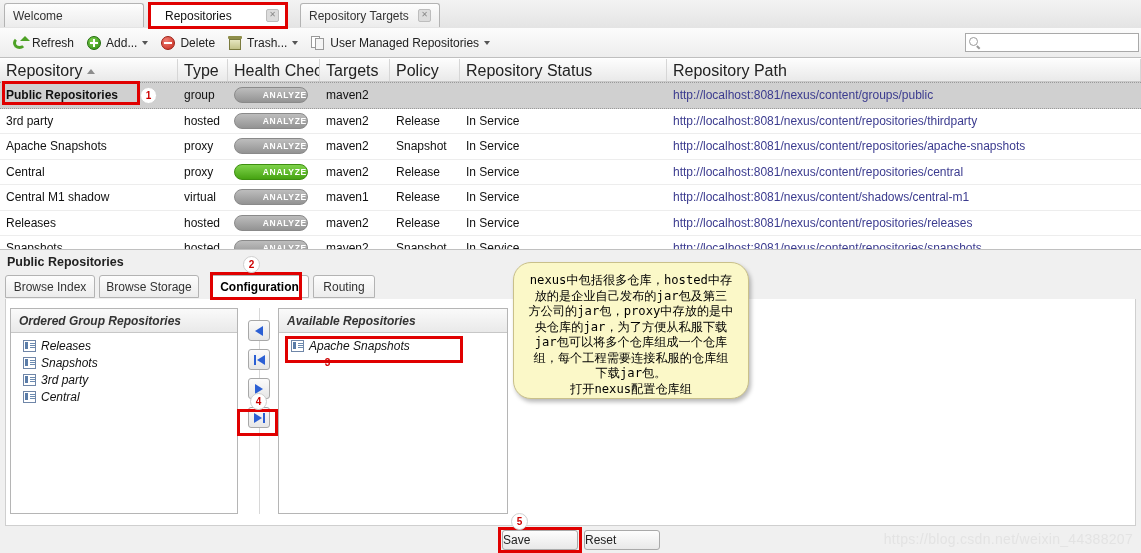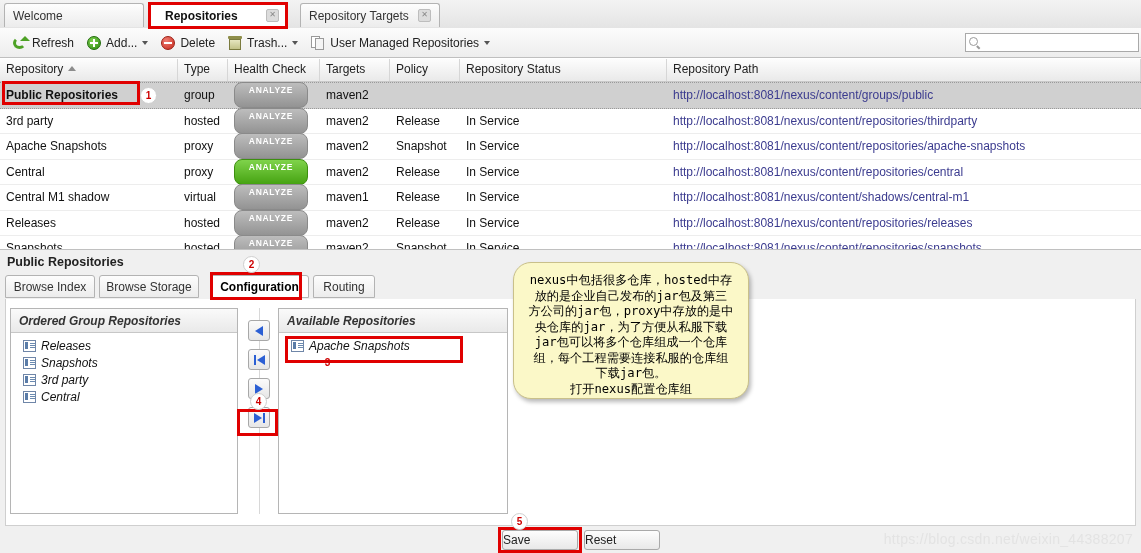--- a/index.html
+++ b/index.html
@@ -35,7 +35,7 @@
   }
   .tab.active {
     background: #fff;
-    font-weight: bold;
+    font-weight: normal;
     color: #111;
     padding-left: 16px;
   }

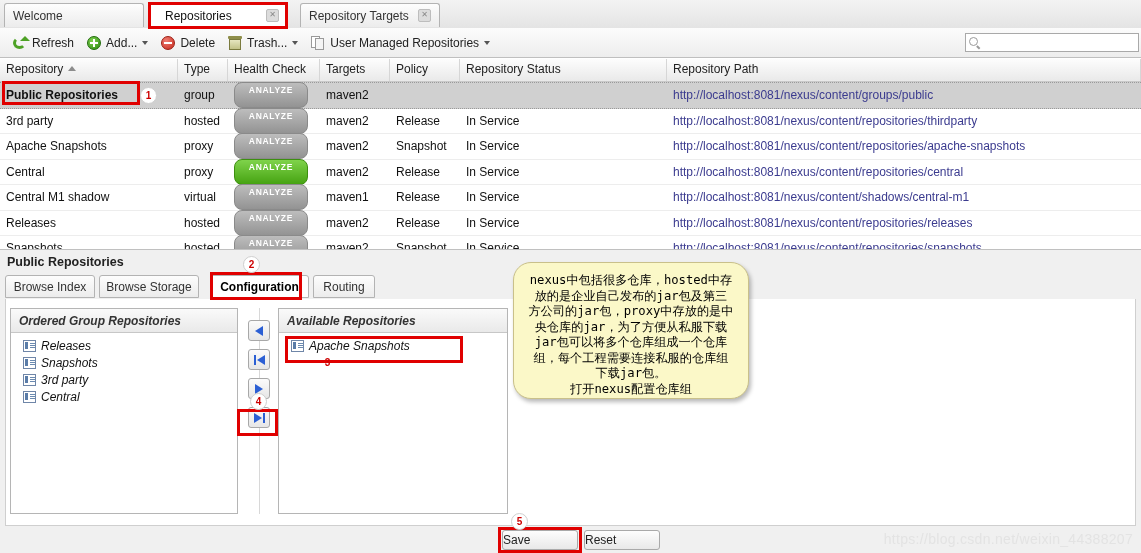--- a/index.html
+++ b/index.html
@@ -104,7 +104,7 @@
     display: flex; height: 22px;
     background: linear-gradient(#fdfdfd, #e9e9e9);
     border-bottom: 1px solid #c9c9c9;
-    font-size: 12px; color: #222;
+    font-size: 16px; color: #222;
   }
   .grid-head .cell {
     border-right: 1px solid #d6d6d6;

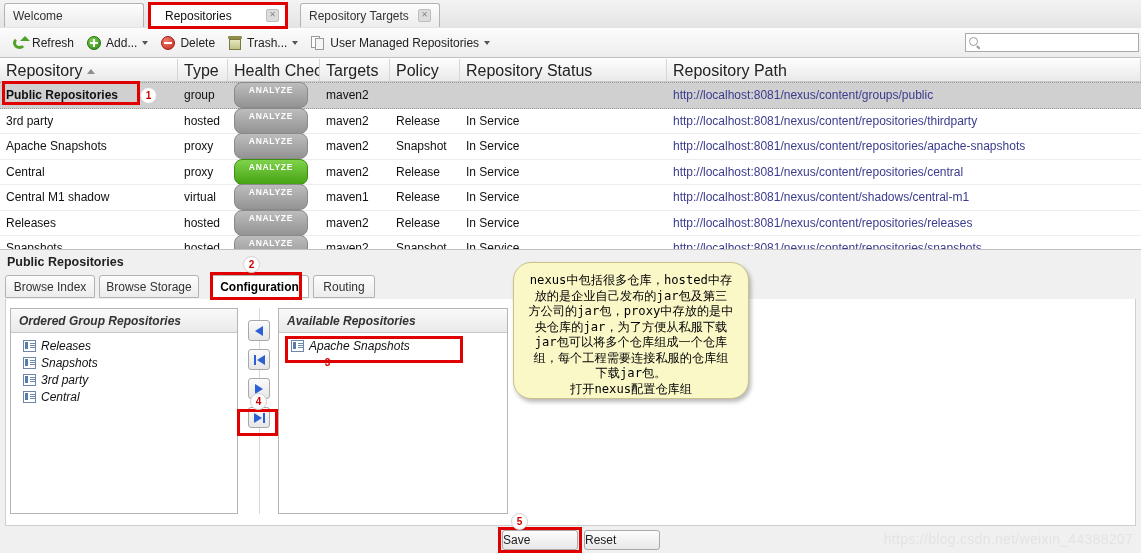--- a/index.html
+++ b/index.html
@@ -146,9 +146,9 @@
   .path-link { color: #3b3b8f; }
   .badge-analyze {
     display: inline-block;
-    width: 74px; height: 26px; line-height: 14px;
+    width: 74px; height: 16px; line-height: 14px;
     border-radius: 8px;
-    text-align: center;
+    text-align: right;
     color: #fff; font-size: 8.5px; font-weight: bold;
     letter-spacing: 0.7px;
     background: linear-gradient(#bdbdbd, #939393);

